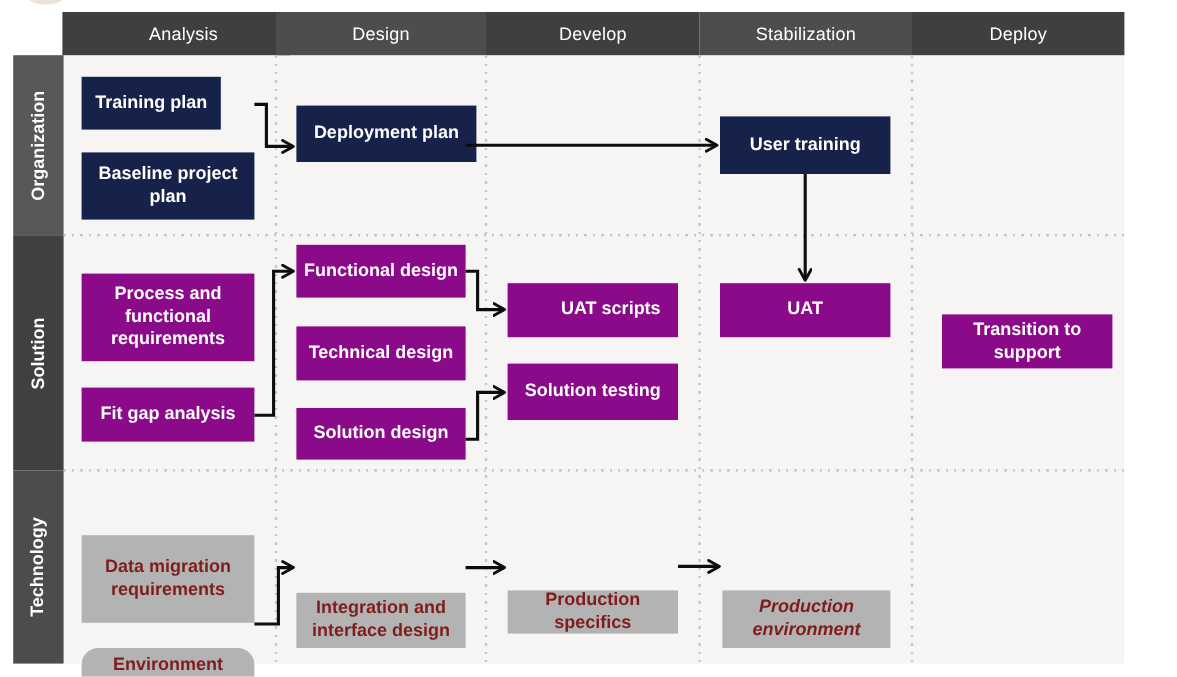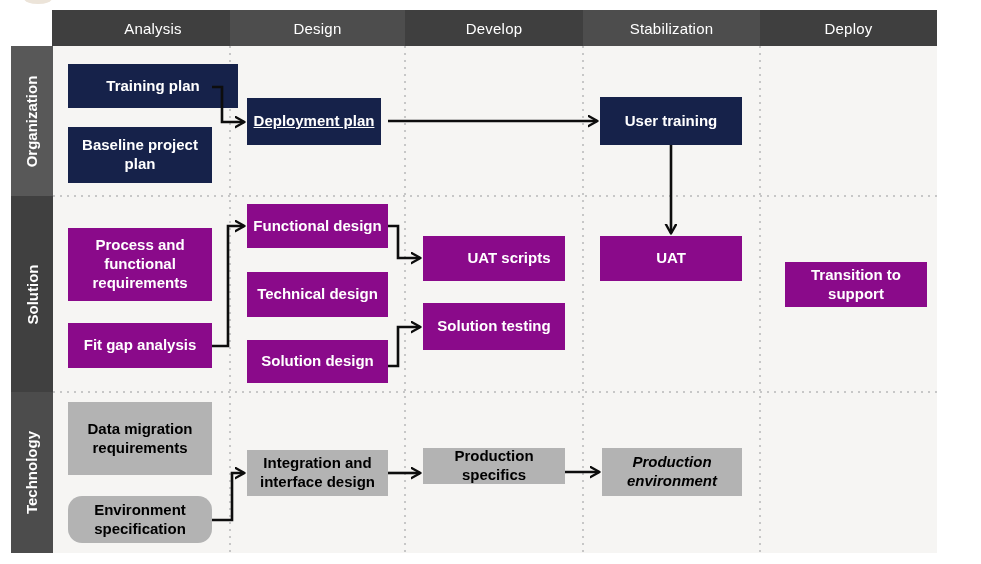--- a/index.html
+++ b/index.html
@@ -56,7 +56,7 @@
       <div class="hdiv" style="top: 391px;"></div>
     </div>
   <div id="boxes">
-      <div class="box navy" style="left: 68px; top: 64px; width: 170px; height: 44px;">Training plan</div>
+      <div class="box navy" style="left: 68px; top: 64px; width: 116px; height: 44px;">Training plan</div>
       <div class="box navy" style="left: 68px; top: 127px; width: 144px; height: 56px;">Baseline project plan</div>
       <div class="box navy" style="left: 247px; top: 98px; width: 134px; height: 47px; text-decoration: underline;">Deployment plan</div>
       <div class="box navy" style="left: 600px; top: 97px; width: 142px; height: 48px;">User training</div>

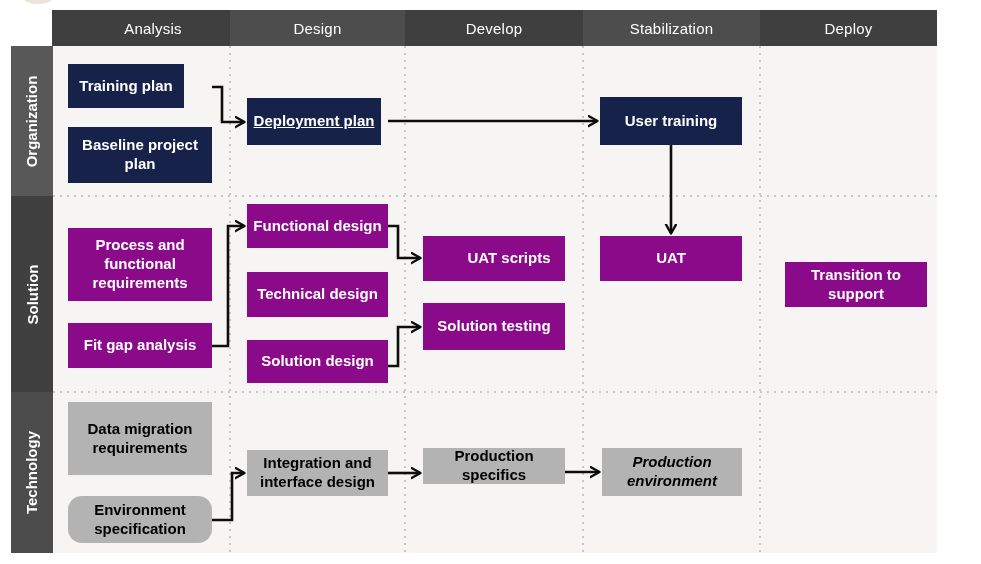--- a/index.html
+++ b/index.html
@@ -58,7 +58,7 @@
   <div id="boxes">
       <div class="box navy" style="left: 68px; top: 64px; width: 116px; height: 44px;">Training plan</div>
       <div class="box navy" style="left: 68px; top: 127px; width: 144px; height: 56px;">Baseline project plan</div>
-      <div class="box navy" style="left: 247px; top: 98px; width: 134px; height: 47px; text-decoration: underline;">Deployment plan</div>
+      <div class="box navy" style="left: 247px; top: 88px; width: 150px; height: 47px;">Deployment plan</div>
       <div class="box navy" style="left: 600px; top: 97px; width: 142px; height: 48px;">User training</div>
       <div class="box purple" style="left: 68px; top: 228px; width: 144px; height: 73px;">Process and functional requirements</div>
       <div class="box purple" style="left: 68px; top: 323px; width: 144px; height: 45px;">Fit gap analysis</div>

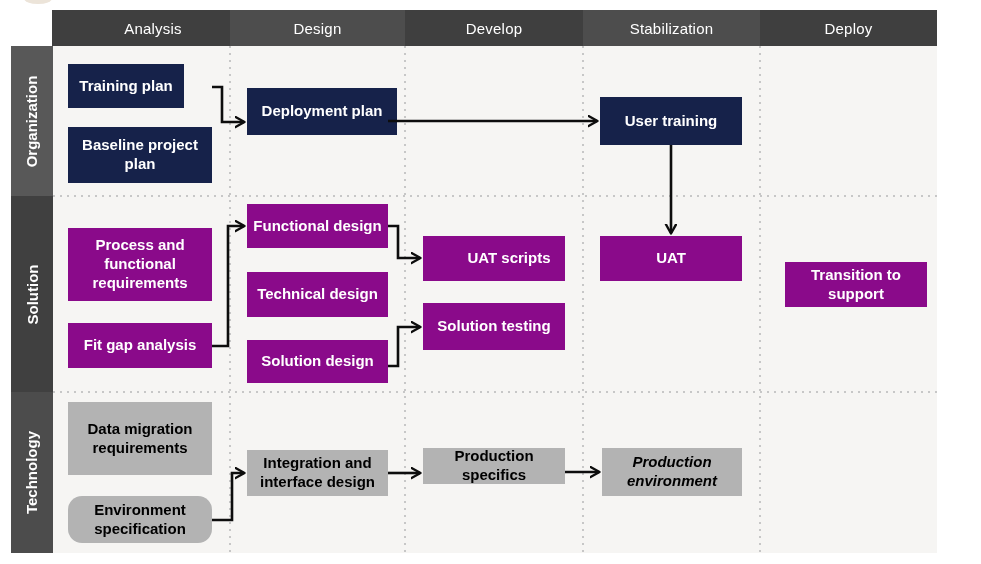--- a/index.html
+++ b/index.html
@@ -20,7 +20,7 @@
        box-sizing:border-box;padding:2px 6px;font-size:15px;font-weight:600;line-height:1.26;}
   .box.navy{background:#16224a;color:#ffffff;}
   .box.purple{background:#8a0a8a;color:#ffffff;}
-  .box.gray{background:#b3b3b3;color:#000000;}
+  .box.gray{background:#b3b3b3;color:#7f1d1d;margin-top:44px;}
   svg.overlay{position:absolute;left:0;top:0;pointer-events:none;}
 </style>
 </head>

